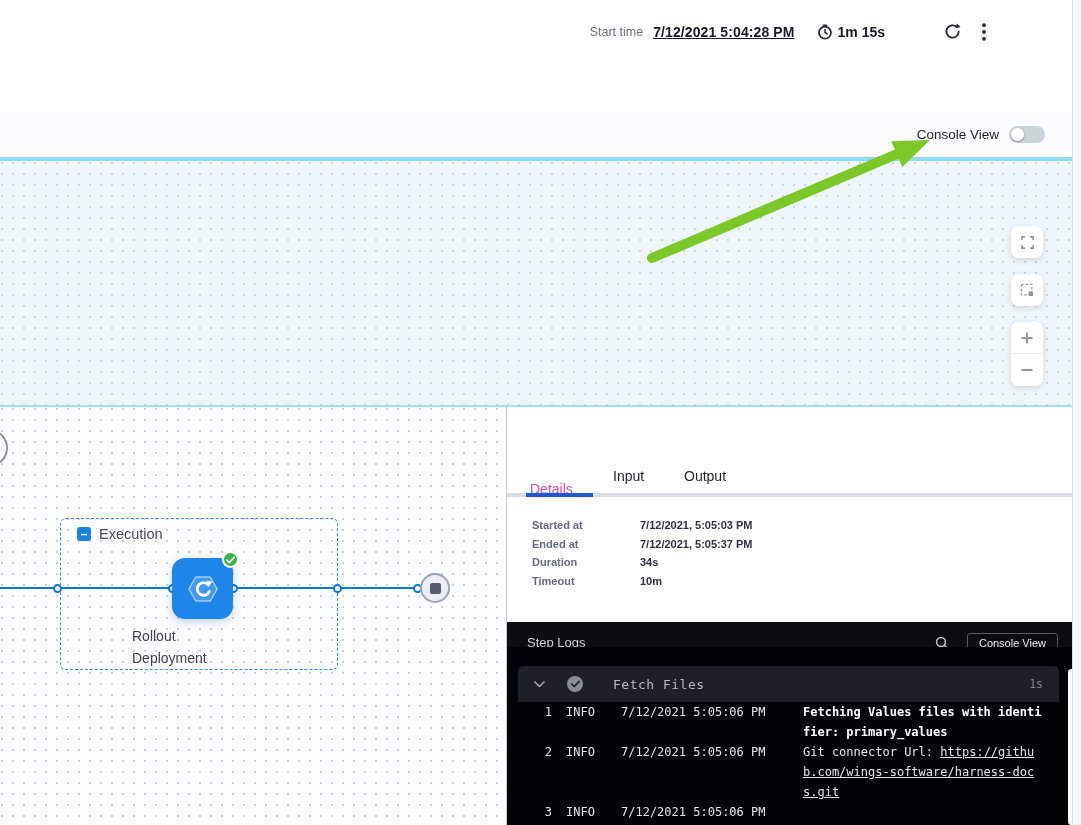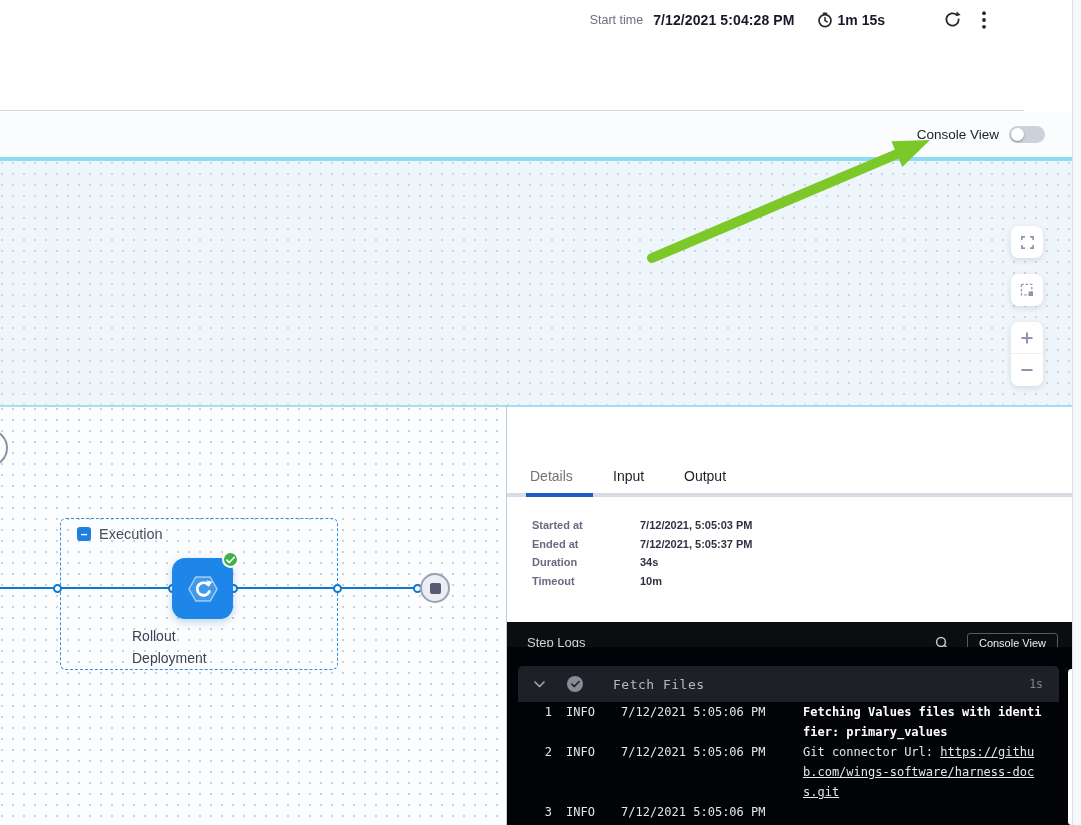--- a/index.html
+++ b/index.html
@@ -7,7 +7,7 @@
   .screen { position:relative; width:1081px; height:825px; background:#fff; overflow:hidden; }
 
   
-  .topbar { position:absolute; left:0; top:0; width:1024px; height:111px; background:#fff; border-bottom:1px solid #d6d7e0; }
+  .topbar { position:absolute; left:0; top:12px; width:1024px; height:111px; background:#fff; border-bottom:1px solid #d6d7e0; }
   .topbar-row { position:absolute; top:8px; right:36px; display:flex; align-items:center; }
   .start-label { font-size:12.5px; color:#6b6e7e; margin-right:10px; }
   .start-value { font-size:14px; font-weight:700; color:#17192a; letter-spacing:.1px; }

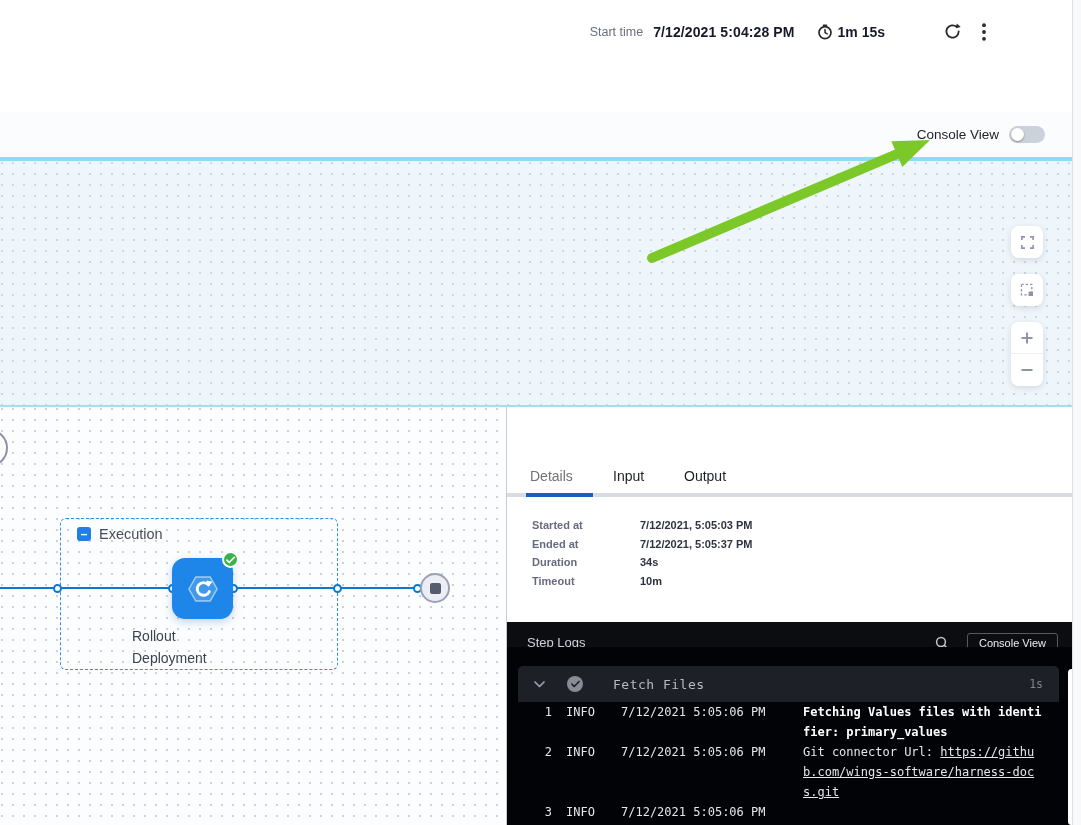--- a/index.html
+++ b/index.html
@@ -10,7 +10,7 @@
   .topbar { position:absolute; left:0; top:12px; width:1024px; height:111px; background:#fff; border-bottom:1px solid #d6d7e0; }
   .topbar-row { position:absolute; top:8px; right:36px; display:flex; align-items:center; }
   .start-label { font-size:12.5px; color:#6b6e7e; margin-right:10px; }
-  .start-value { font-size:14px; font-weight:700; color:#17192a; letter-spacing:.1px; }
+  .start-value { font-size:14px; font-weight:700; color:#17192a; letter-spacing:.1px;text-decoration:underline; }
   .elapsed-wrap { display:flex; align-items:center; margin-left:22px; }
   .elapsed-wrap svg { margin-right:5px; }
   .elapsed { font-size:14px; font-weight:700; color:#17192a; }

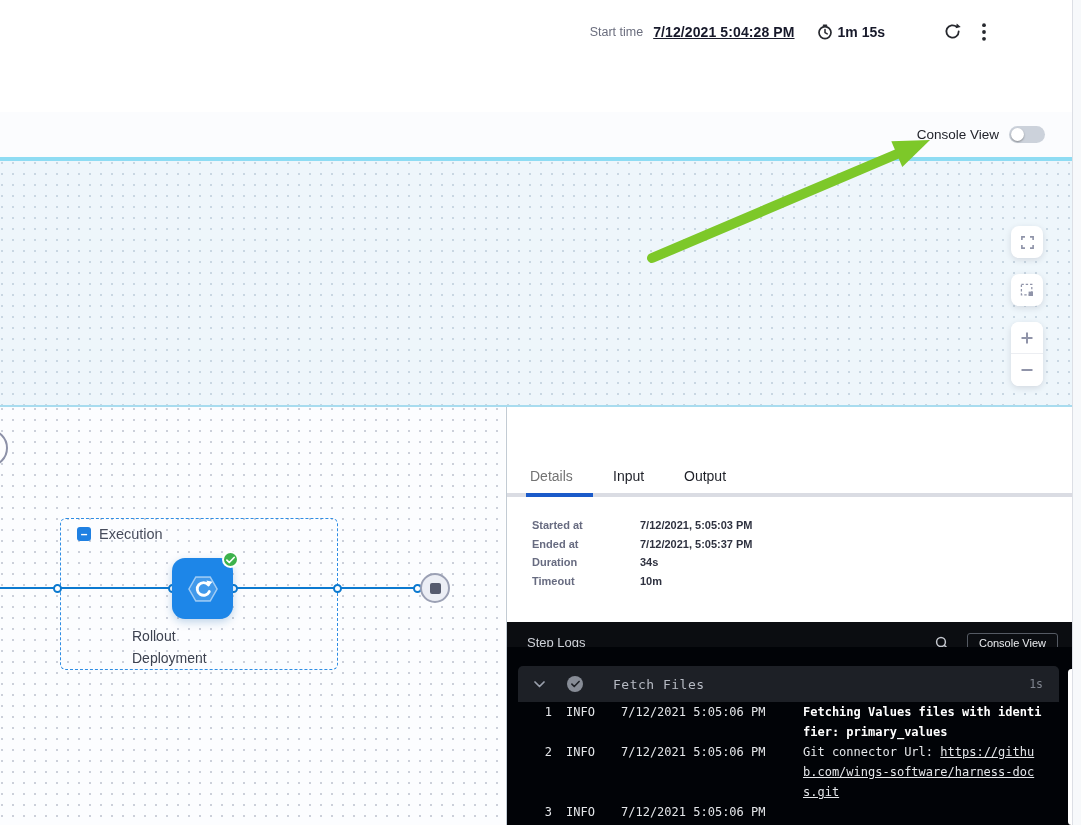--- a/index.html
+++ b/index.html
@@ -64,7 +64,7 @@
   .panel-head-icons { position:absolute; right:20px; top:20px; display:flex; align-items:center; gap:14px; }
   .tabs { position:absolute; left:0; top:52px; width:100%; height:42px; }
   .tab { position:absolute; top:9px; font-size:14px; color:#1e2028; background:none; border:none; cursor:pointer; font-family:inherit; }
-  .tab.t0 { left:23px; color:#737373; font-weight:500; }
+  .tab.t0 { left:23px; color:#ec4899; font-weight:500;margin-top:13px; }
   .tab.t1 { left:106px; }
   .tab.t2 { left:177px; }
   .tab-track { position:absolute; left:0; top:34px; width:100%; height:4px; background:#dadce3; }

